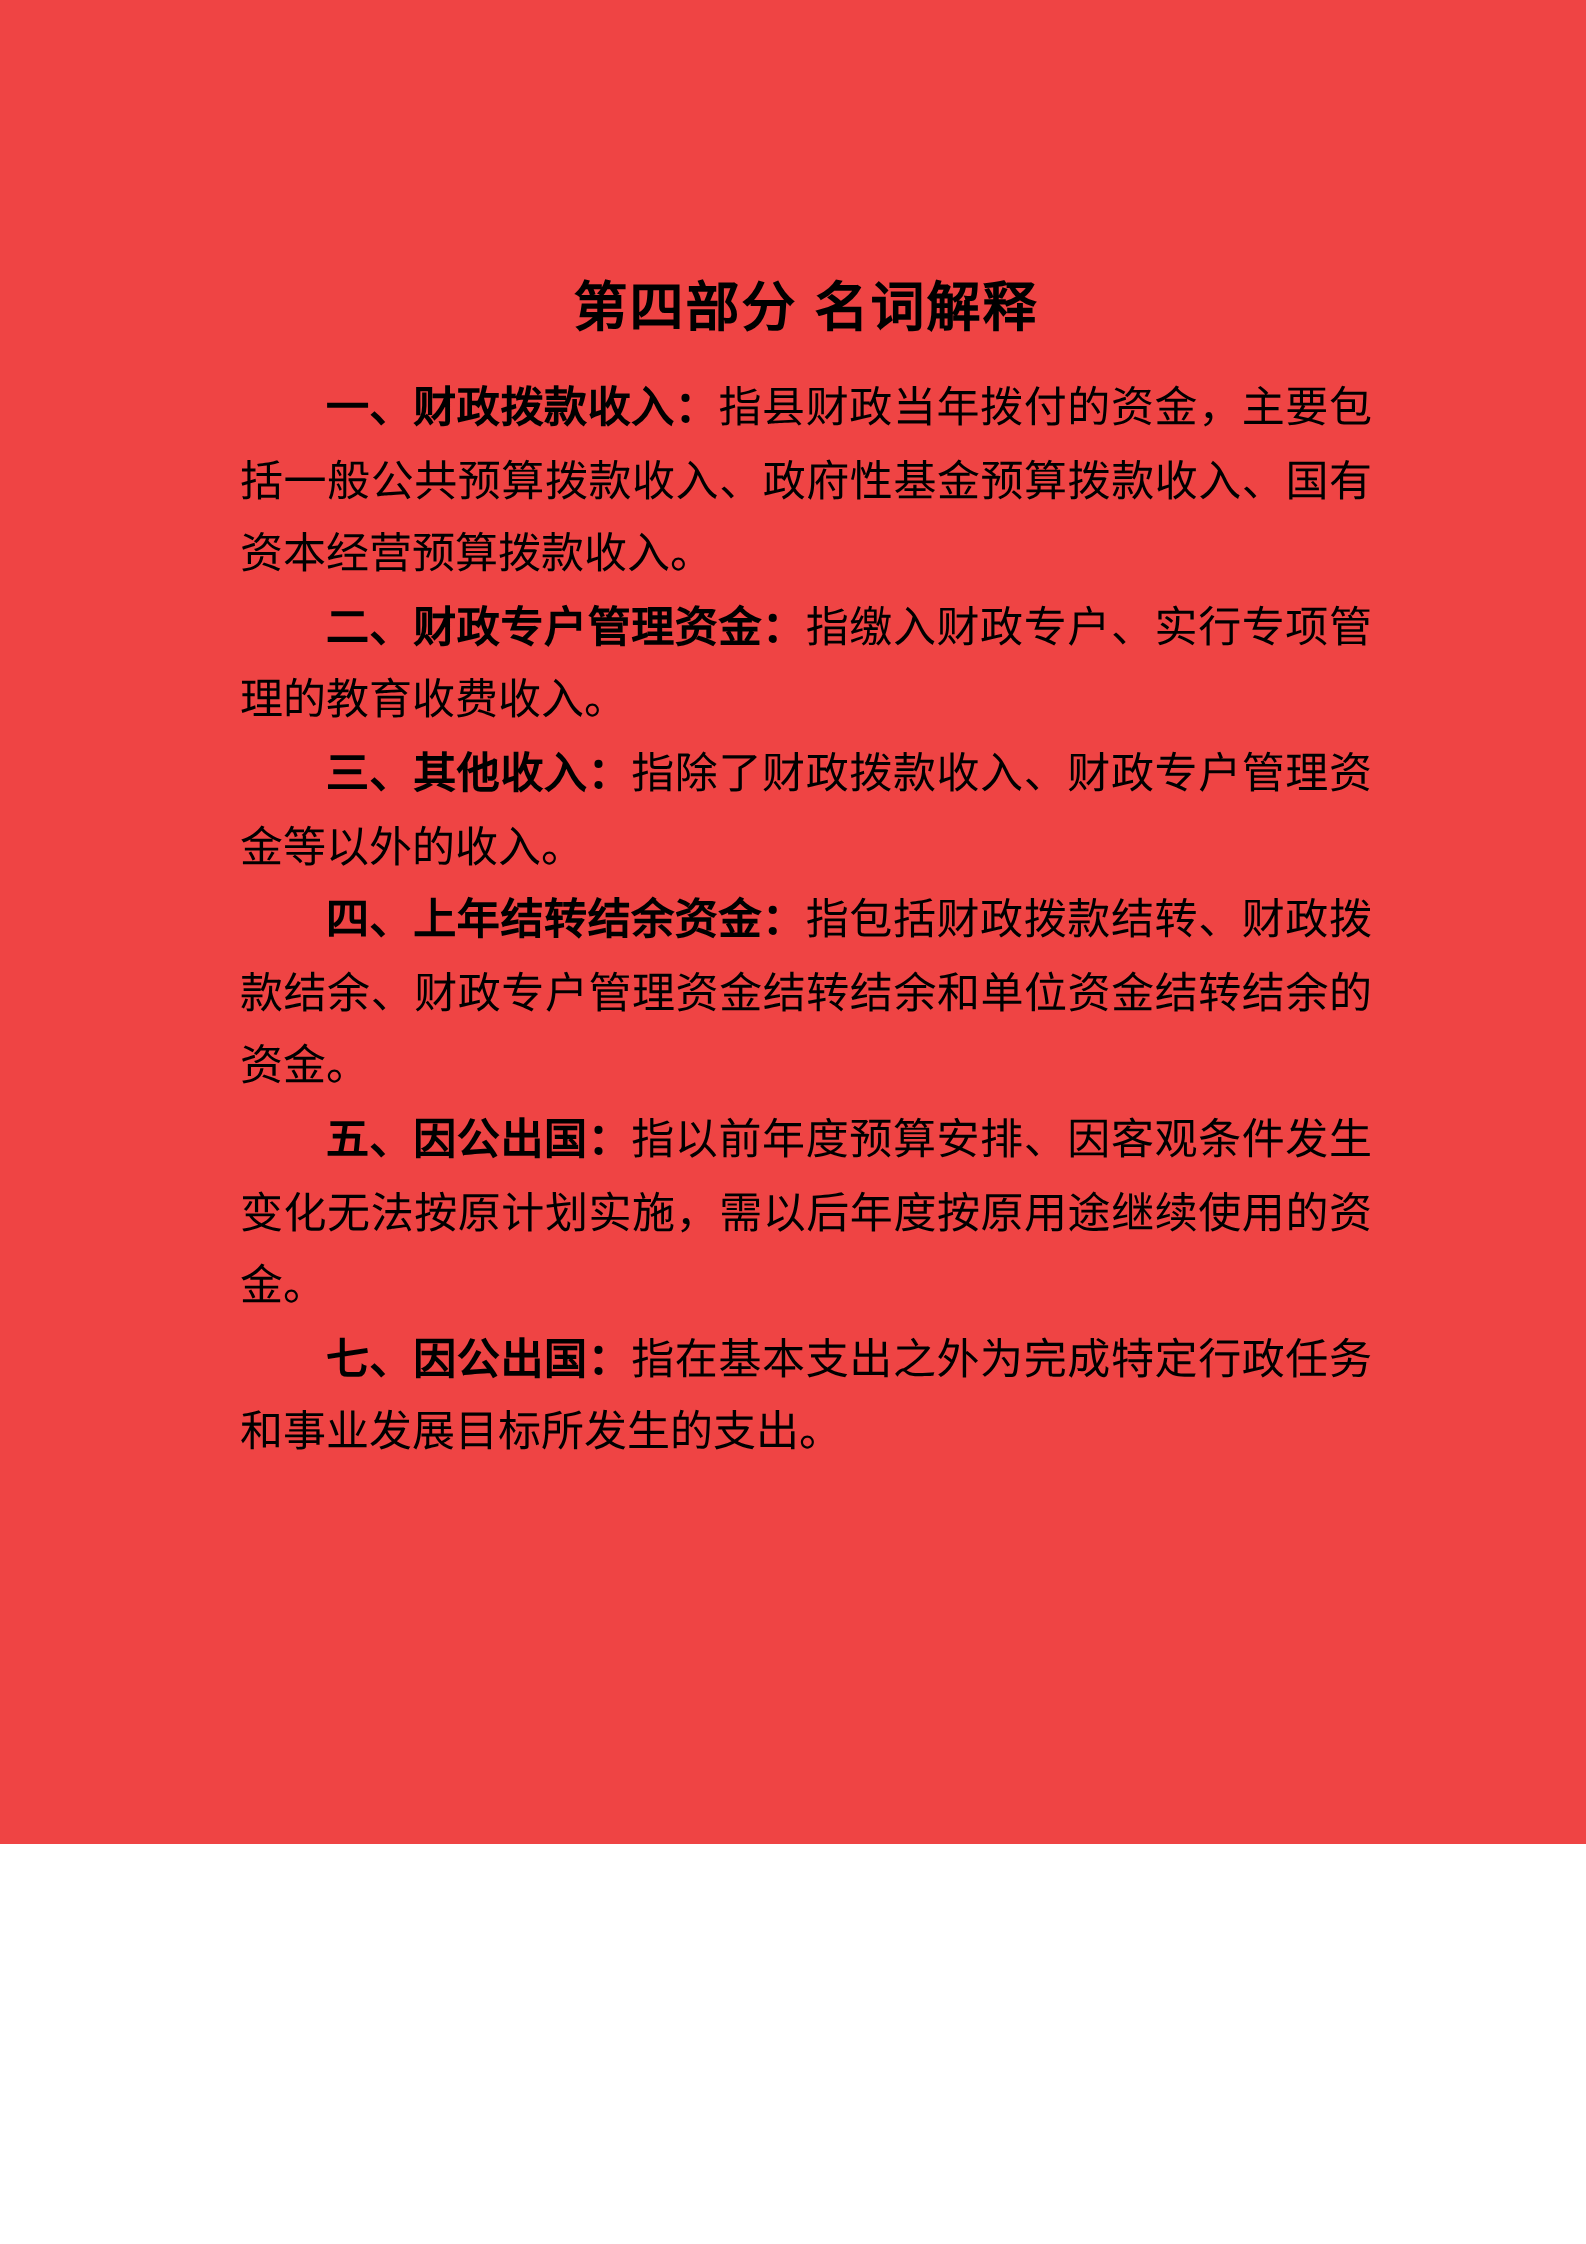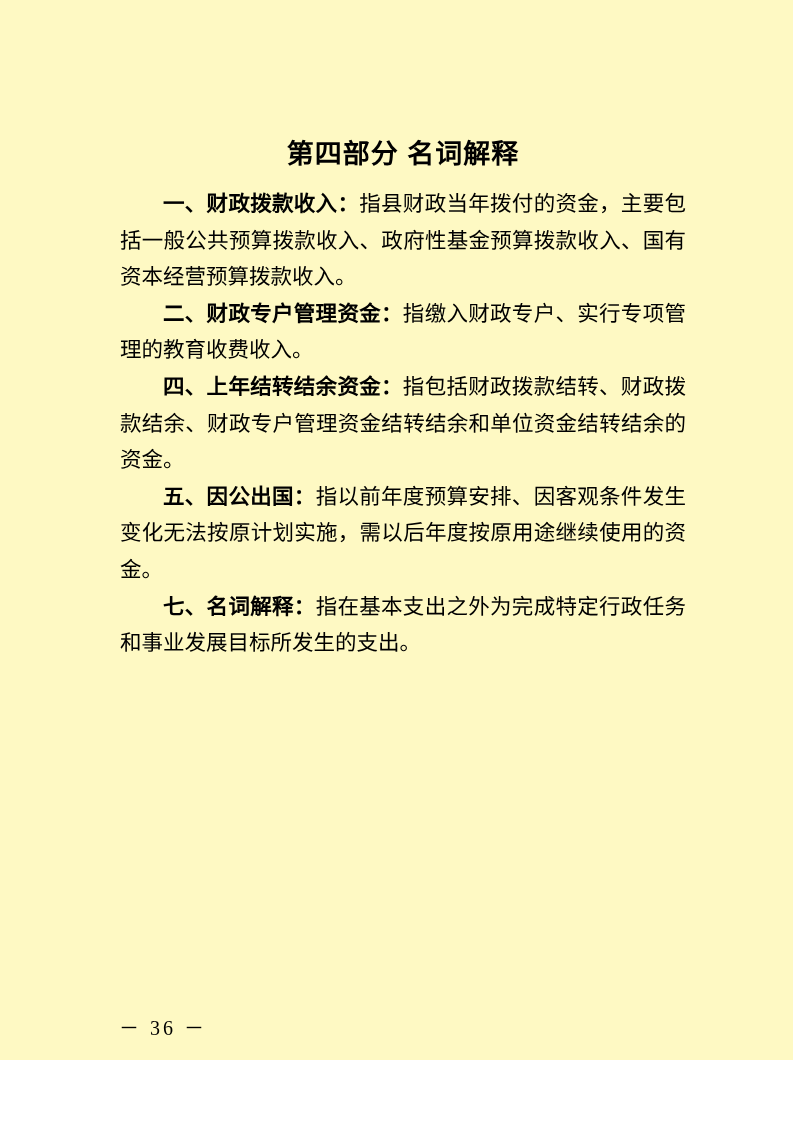--- a/index.html
+++ b/index.html
@@ -10,8 +10,8 @@
   .page {
     position: relative;
     width: 793px;
-    height: 1060px;
-    background: #fef9c3;
+    height: 922px;
+    background: #ef4444;
     color: #000000;
     font-family: "Liberation Serif", "DejaVu Serif", serif;
     overflow: hidden;

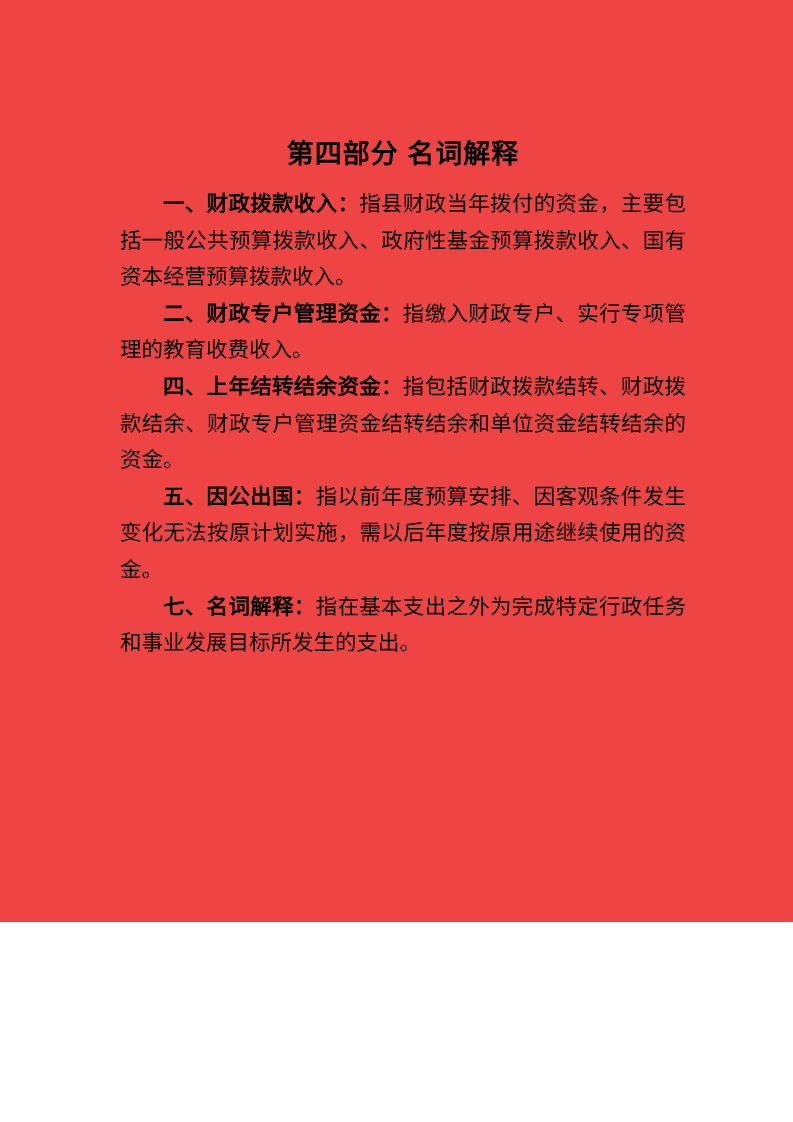--- a/index.html
+++ b/index.html
@@ -77,6 +77,7 @@
   <div class="glossary">
     <p class="para"><span class="term">一、财政拨款收入：</span><span class="definition">指县财政当年拨付的资金，主要包括一般公共预算拨款收入、政府性基金预算拨款收入、国有资本经营预算拨款收入。</span></p>
     <p class="para"><span class="term">二、财政专户管理资金：</span><span class="definition">指缴入财政专户、实行专项管理的教育收费收入。</span></p>
+    <p class="para"><span class="term">三、其他收入：</span><span class="definition">指除了财政拨款收入、财政专户管理资金等以外的收入。</span></p>
     <p class="para"><span class="term">四、上年结转结余资金：</span><span class="definition">指包括财政拨款结转、财政拨款结余、财政专户管理资金结转结余和单位资金结转结余的资金。</span></p>
     <p class="para"><span class="term">五、因公出国：</span><span class="definition">指以前年度预算安排、因客观条件发生变化无法按原计划实施，需以后年度按原用途继续使用的资金。</span></p>
     <p class="para"><span class="term">七、名词解释：</span><span class="definition">指在基本支出之外为完成特定行政任务和事业发展目标所发生的支出。</span></p>

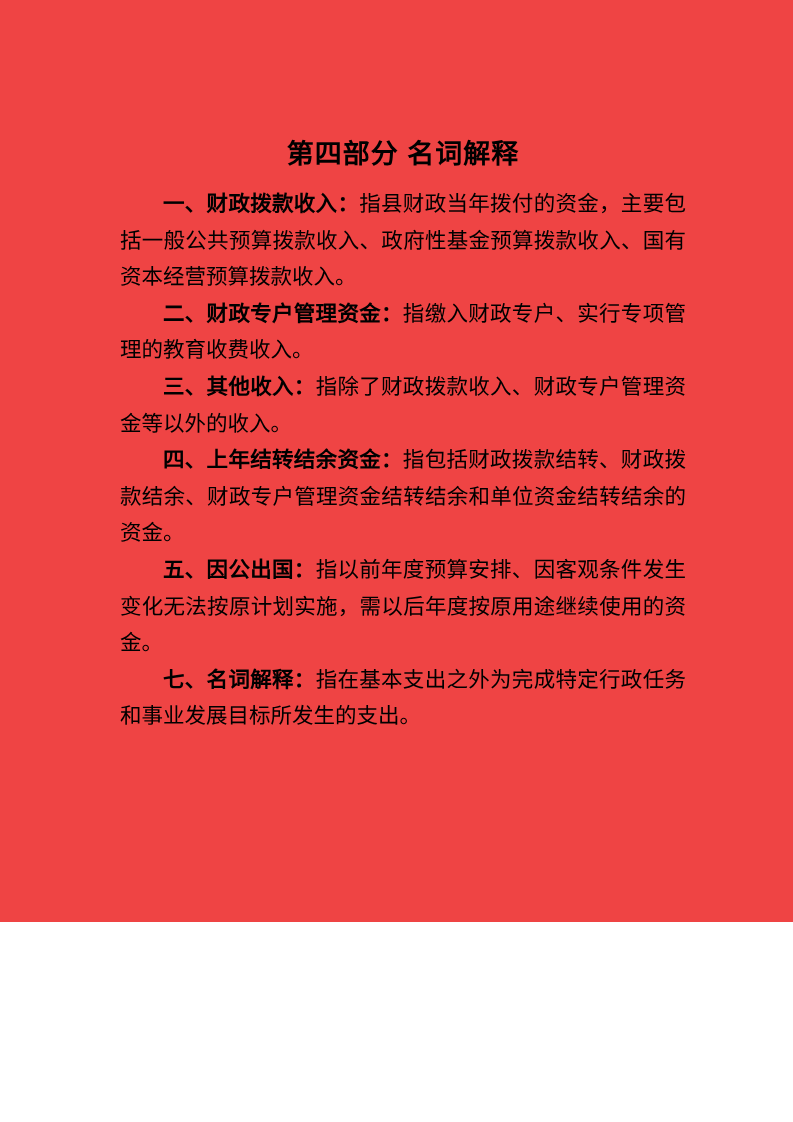--- a/index.html
+++ b/index.html
@@ -80,7 +80,7 @@
     <p class="para"><span class="term">三、其他收入：</span><span class="definition">指除了财政拨款收入、财政专户管理资金等以外的收入。</span></p>
     <p class="para"><span class="term">四、上年结转结余资金：</span><span class="definition">指包括财政拨款结转、财政拨款结余、财政专户管理资金结转结余和单位资金结转结余的资金。</span></p>
     <p class="para"><span class="term">五、因公出国：</span><span class="definition">指以前年度预算安排、因客观条件发生变化无法按原计划实施，需以后年度按原用途继续使用的资金。</span></p>
-    <p class="para"><span class="term">七、名词解释：</span><span class="definition">指在基本支出之外为完成特定行政任务和事业发展目标所发生的支出。</span></p>
+    <p class="para"><span class="term">七、因公出国：</span><span class="definition">指在基本支出之外为完成特定行政任务和事业发展目标所发生的支出。</span></p>
   </div>
 
   <div class="page-footer">

